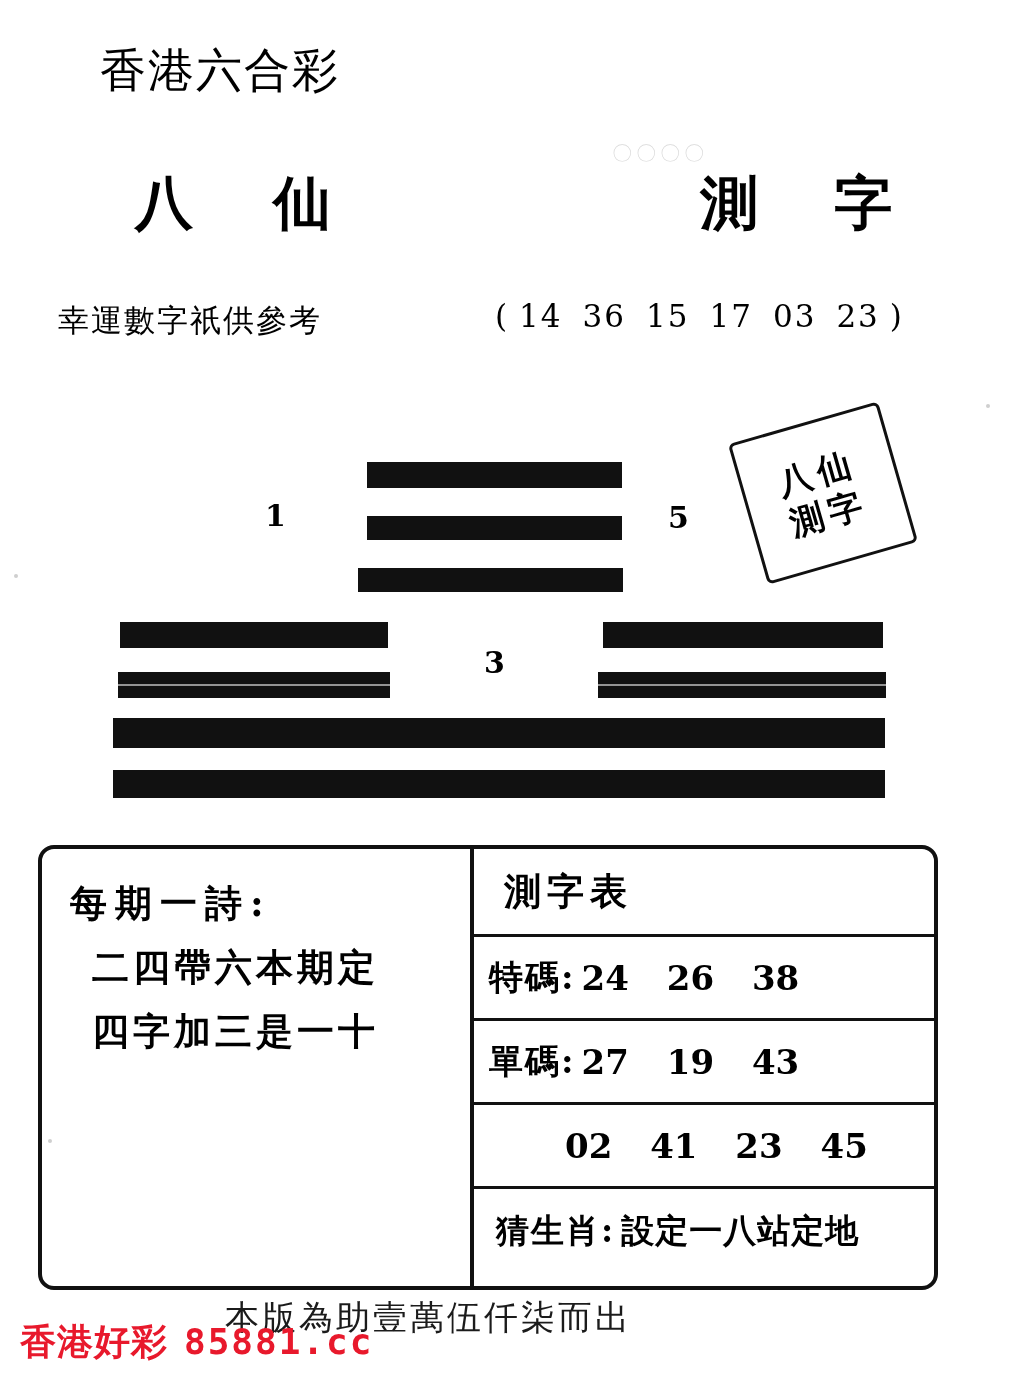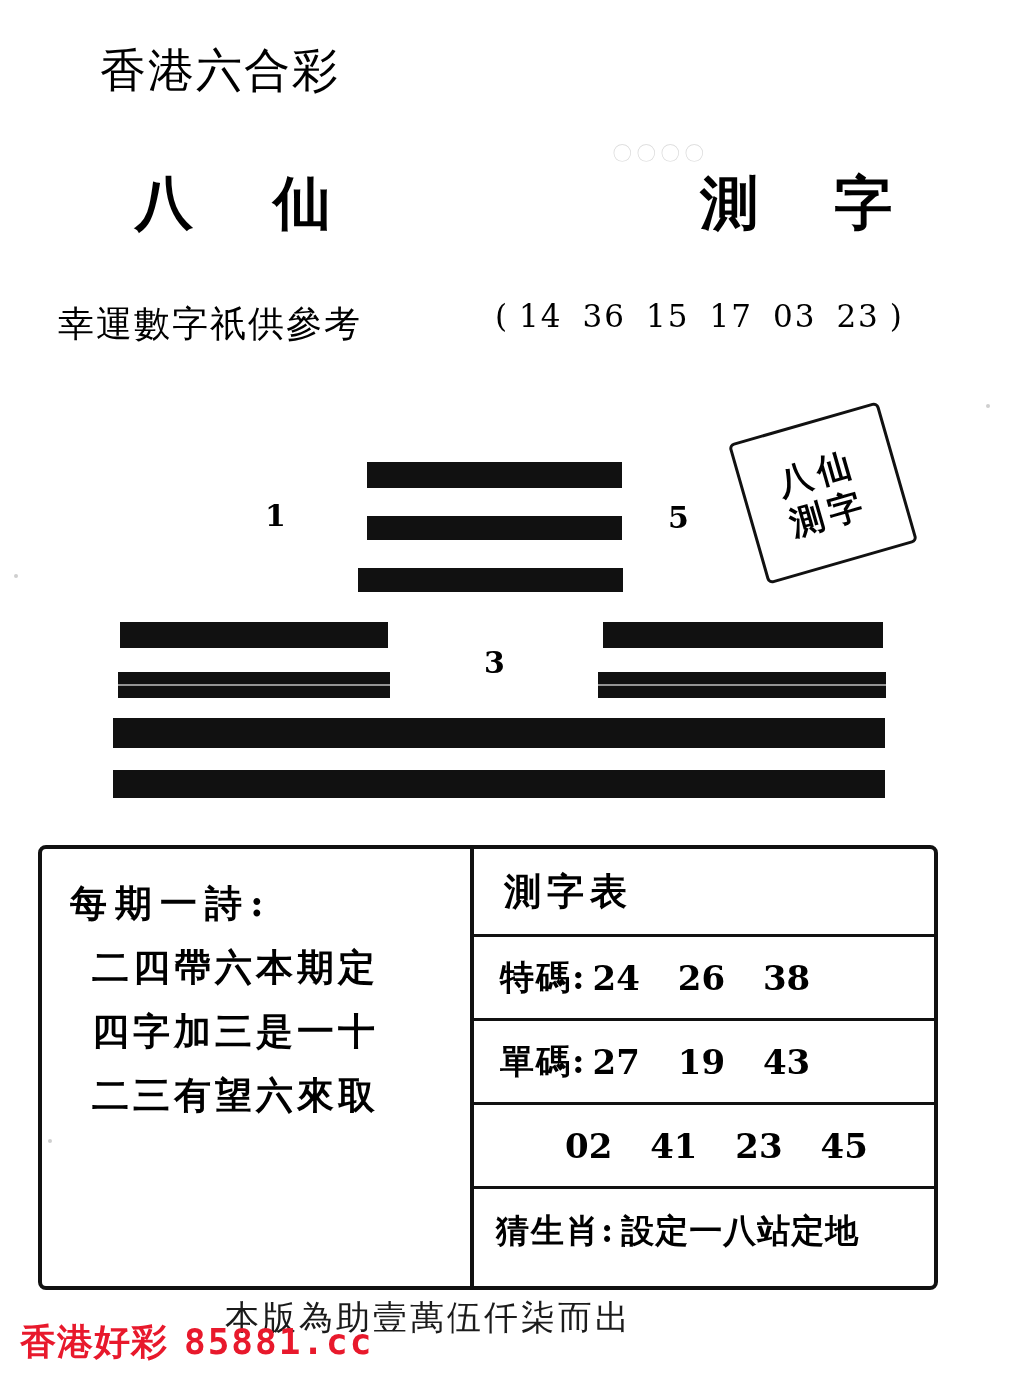--- a/index.html
+++ b/index.html
@@ -63,7 +63,7 @@
     left: 58px;
     top: 300px;
     font-family: "DejaVu Serif", serif;
-    font-size: 36px;
+    font-size: 31px;
     letter-spacing: 2px;
   }
   .lucky-numbers {

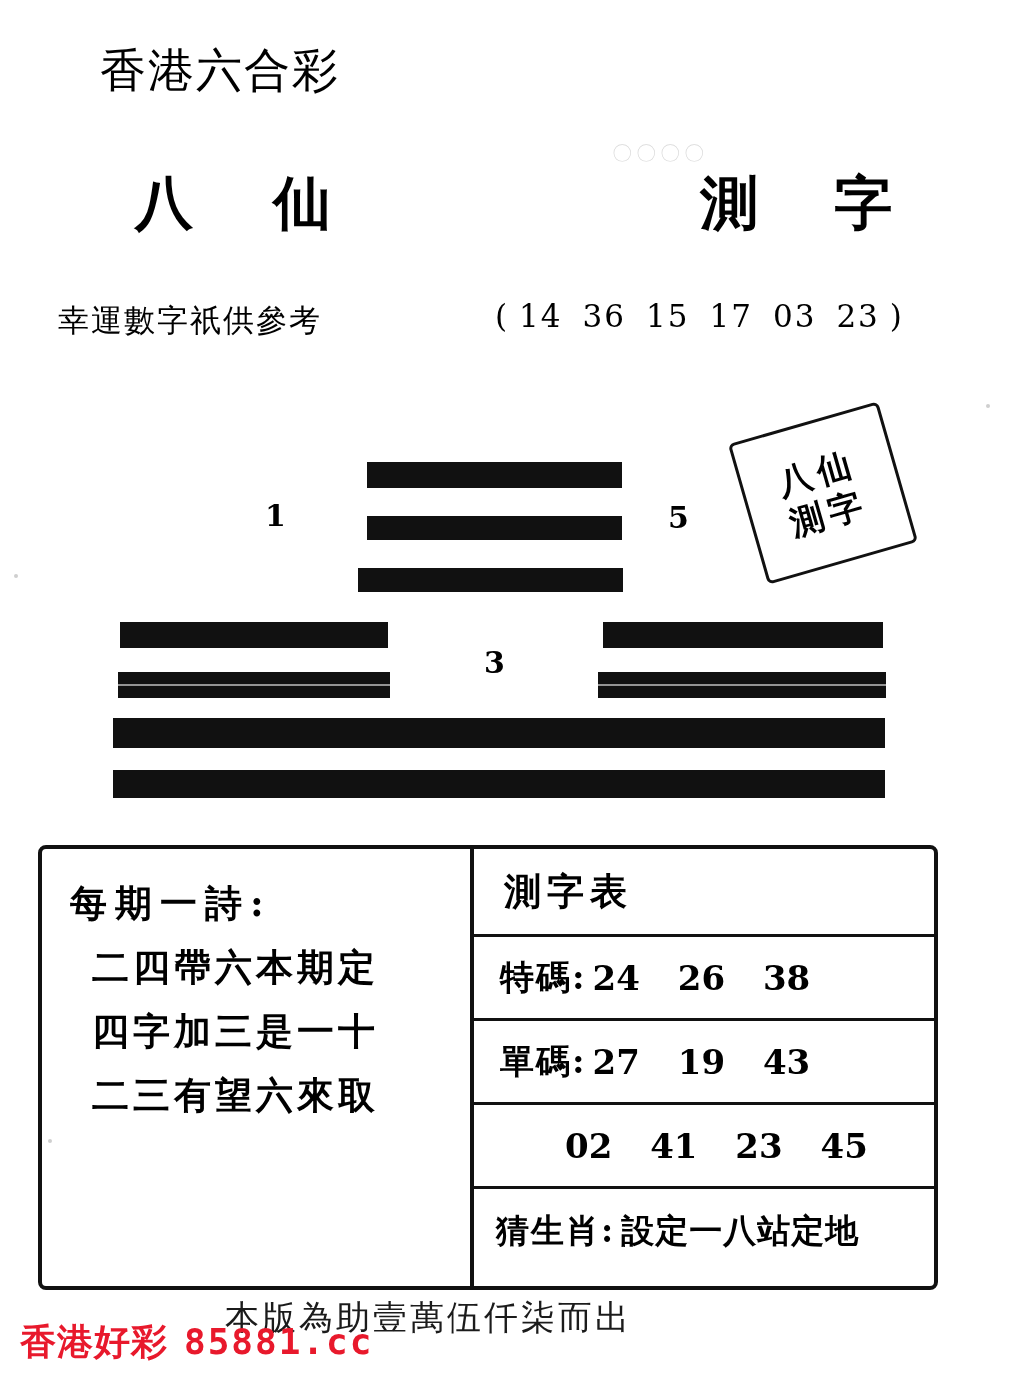--- a/index.html
+++ b/index.html
@@ -136,7 +136,7 @@
     width: 900px;
     height: 445px;
     border: 4px solid #111;
-    border-radius: 8px;
+    border-radius: 16px;
     box-sizing: border-box;
     display: flex;
   }

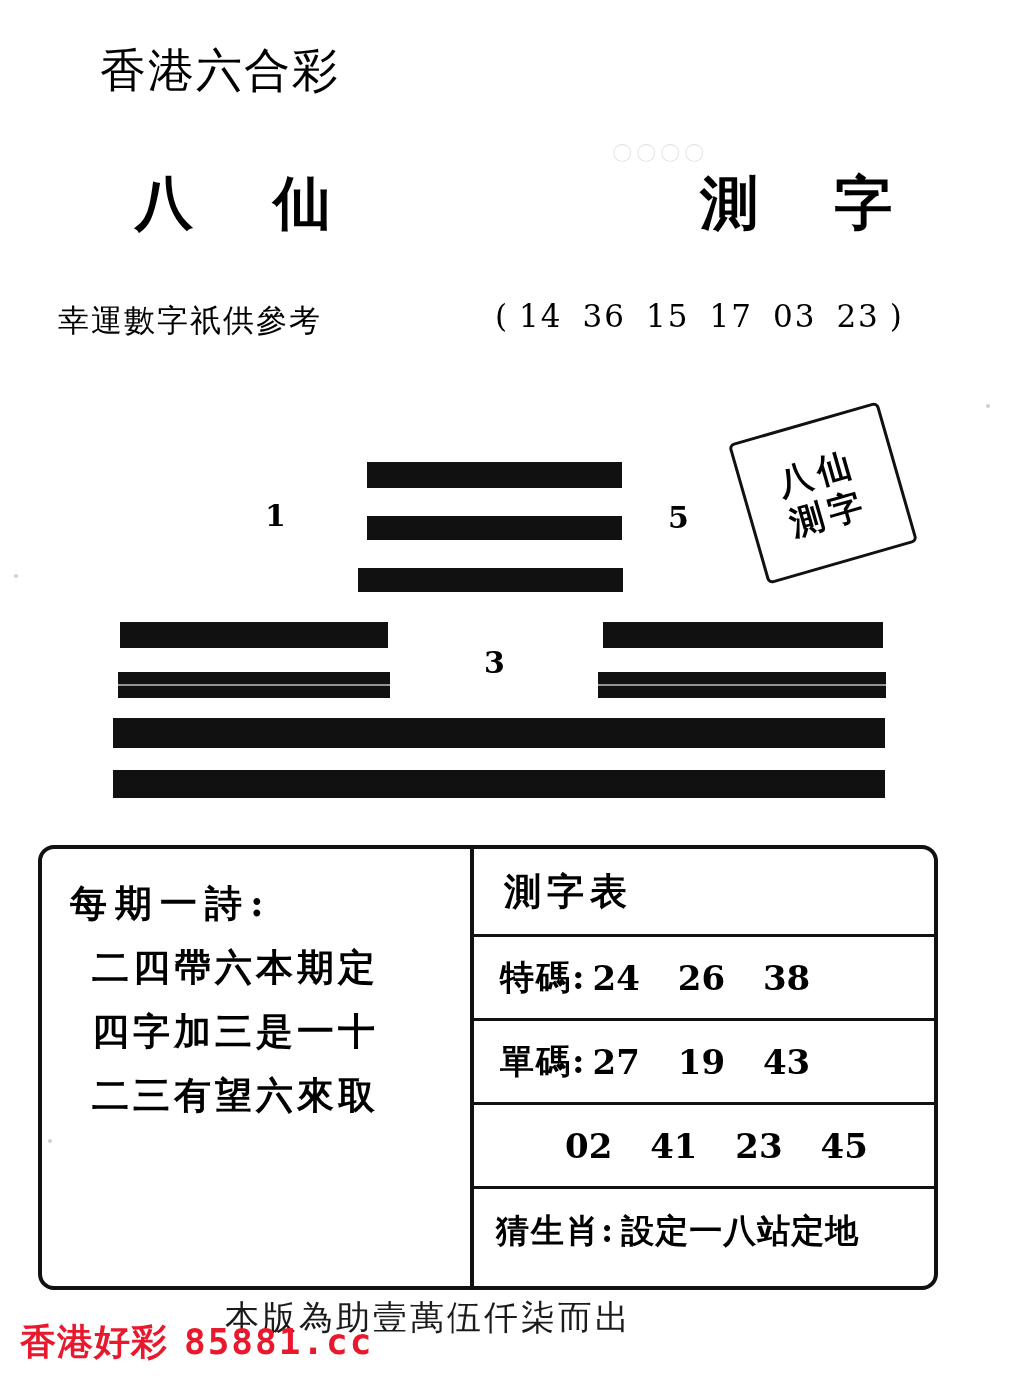--- a/index.html
+++ b/index.html
@@ -184,7 +184,7 @@
     border-bottom: 3px solid #111;
     display: flex;
     align-items: center;
-    padding-left: 26px;
+    padding-left: 15px;
     font-family: "DejaVu Serif", serif;
     font-size: 34px;
     font-weight: bold;

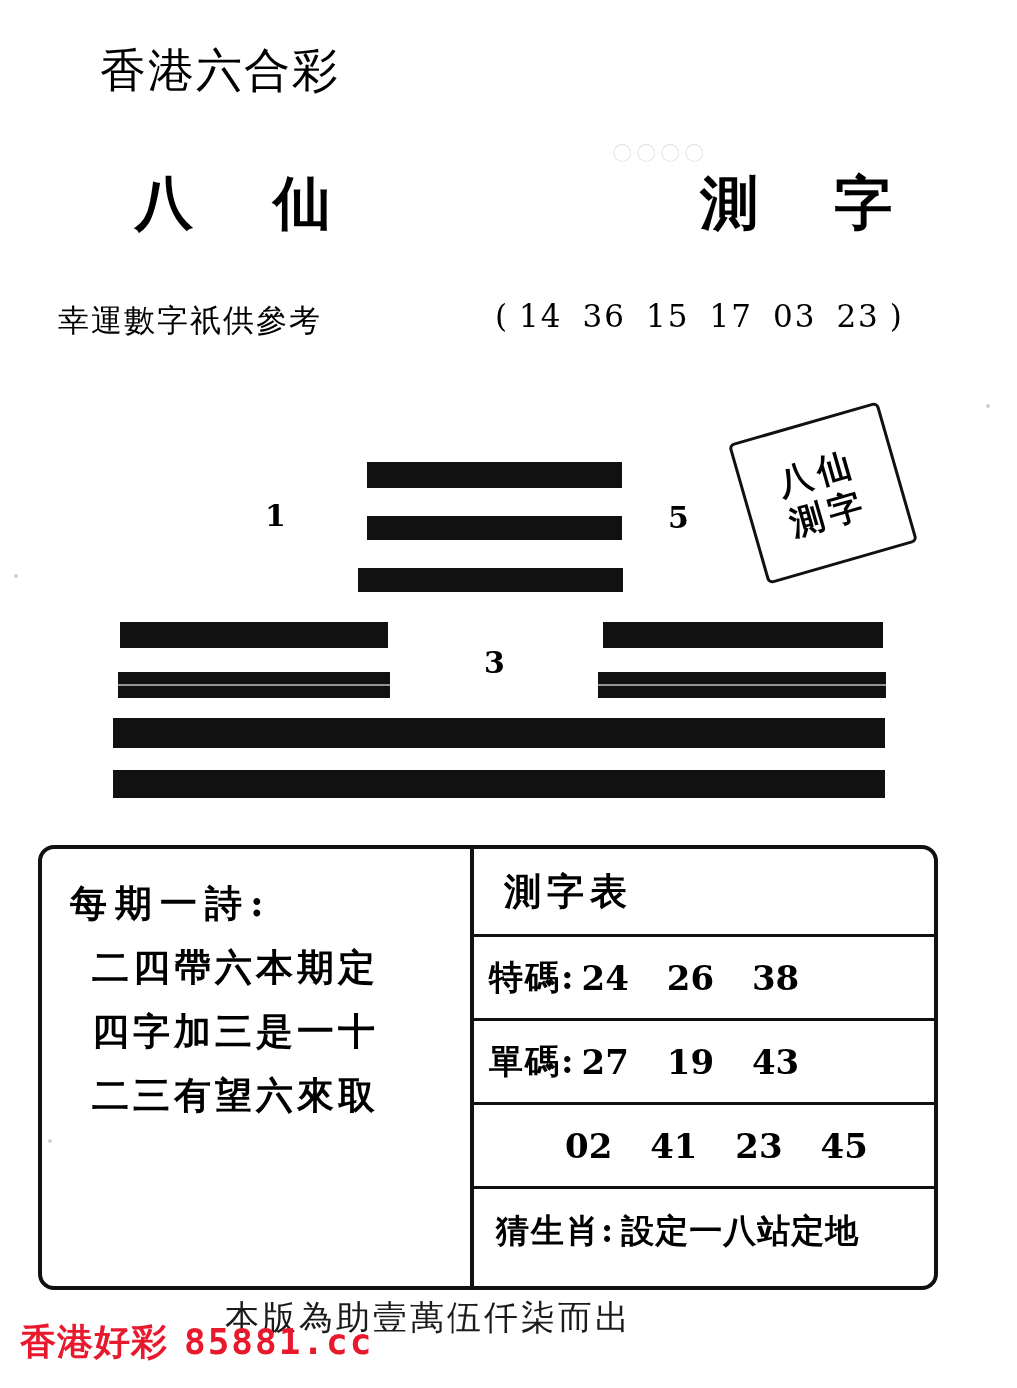--- a/index.html
+++ b/index.html
@@ -277,7 +277,6 @@
       <div class="poem-title">每期一詩:</div>
       <div class="poem-line">二四帶六本期定</div>
       <div class="poem-line">四字加三是一十</div>
-      <div class="poem-line">二三有望六來取</div>
     </div>
     <div class="panel-right">
       <div class="pr-head">測字表</div>

